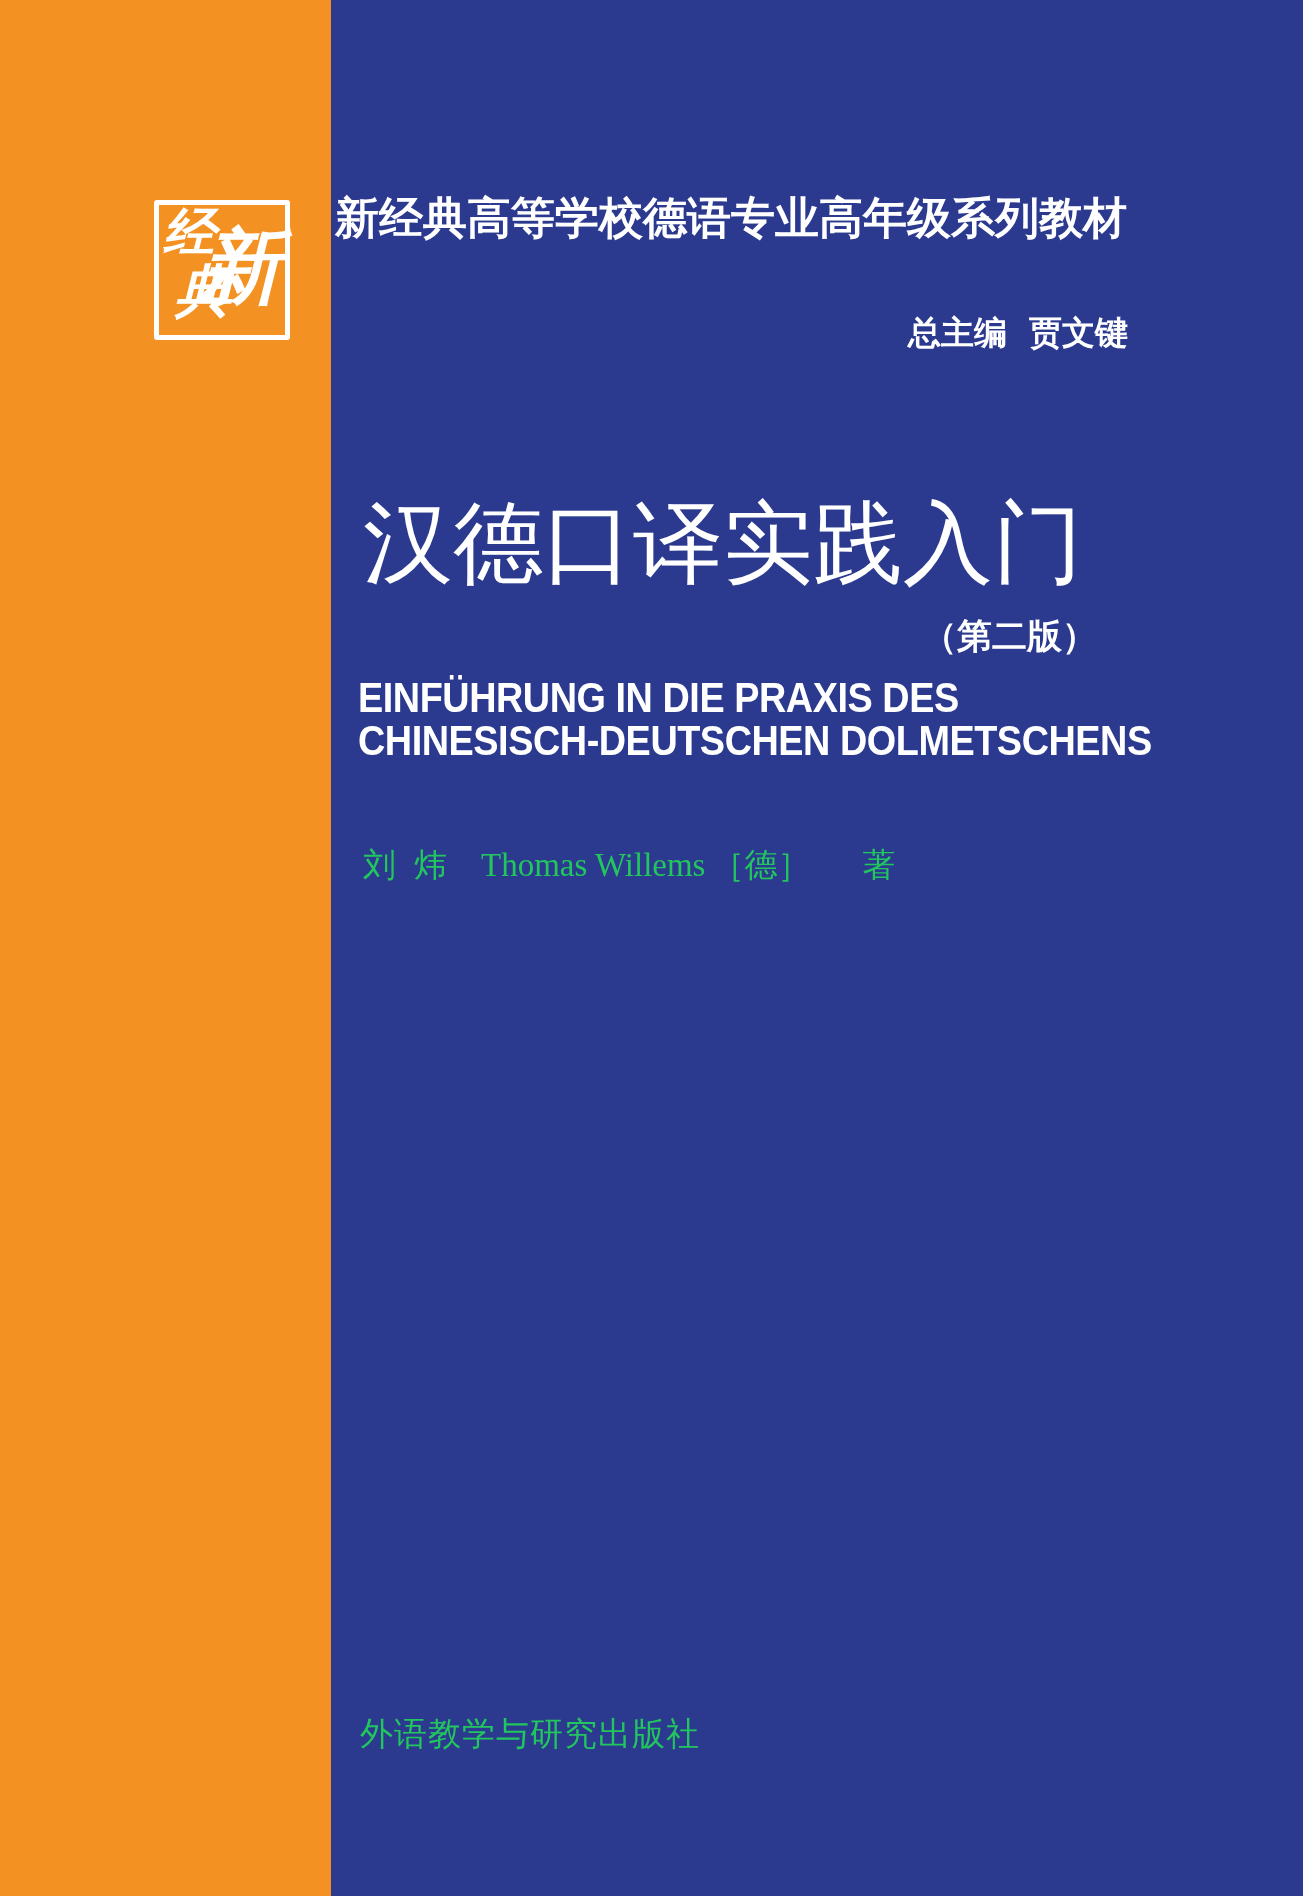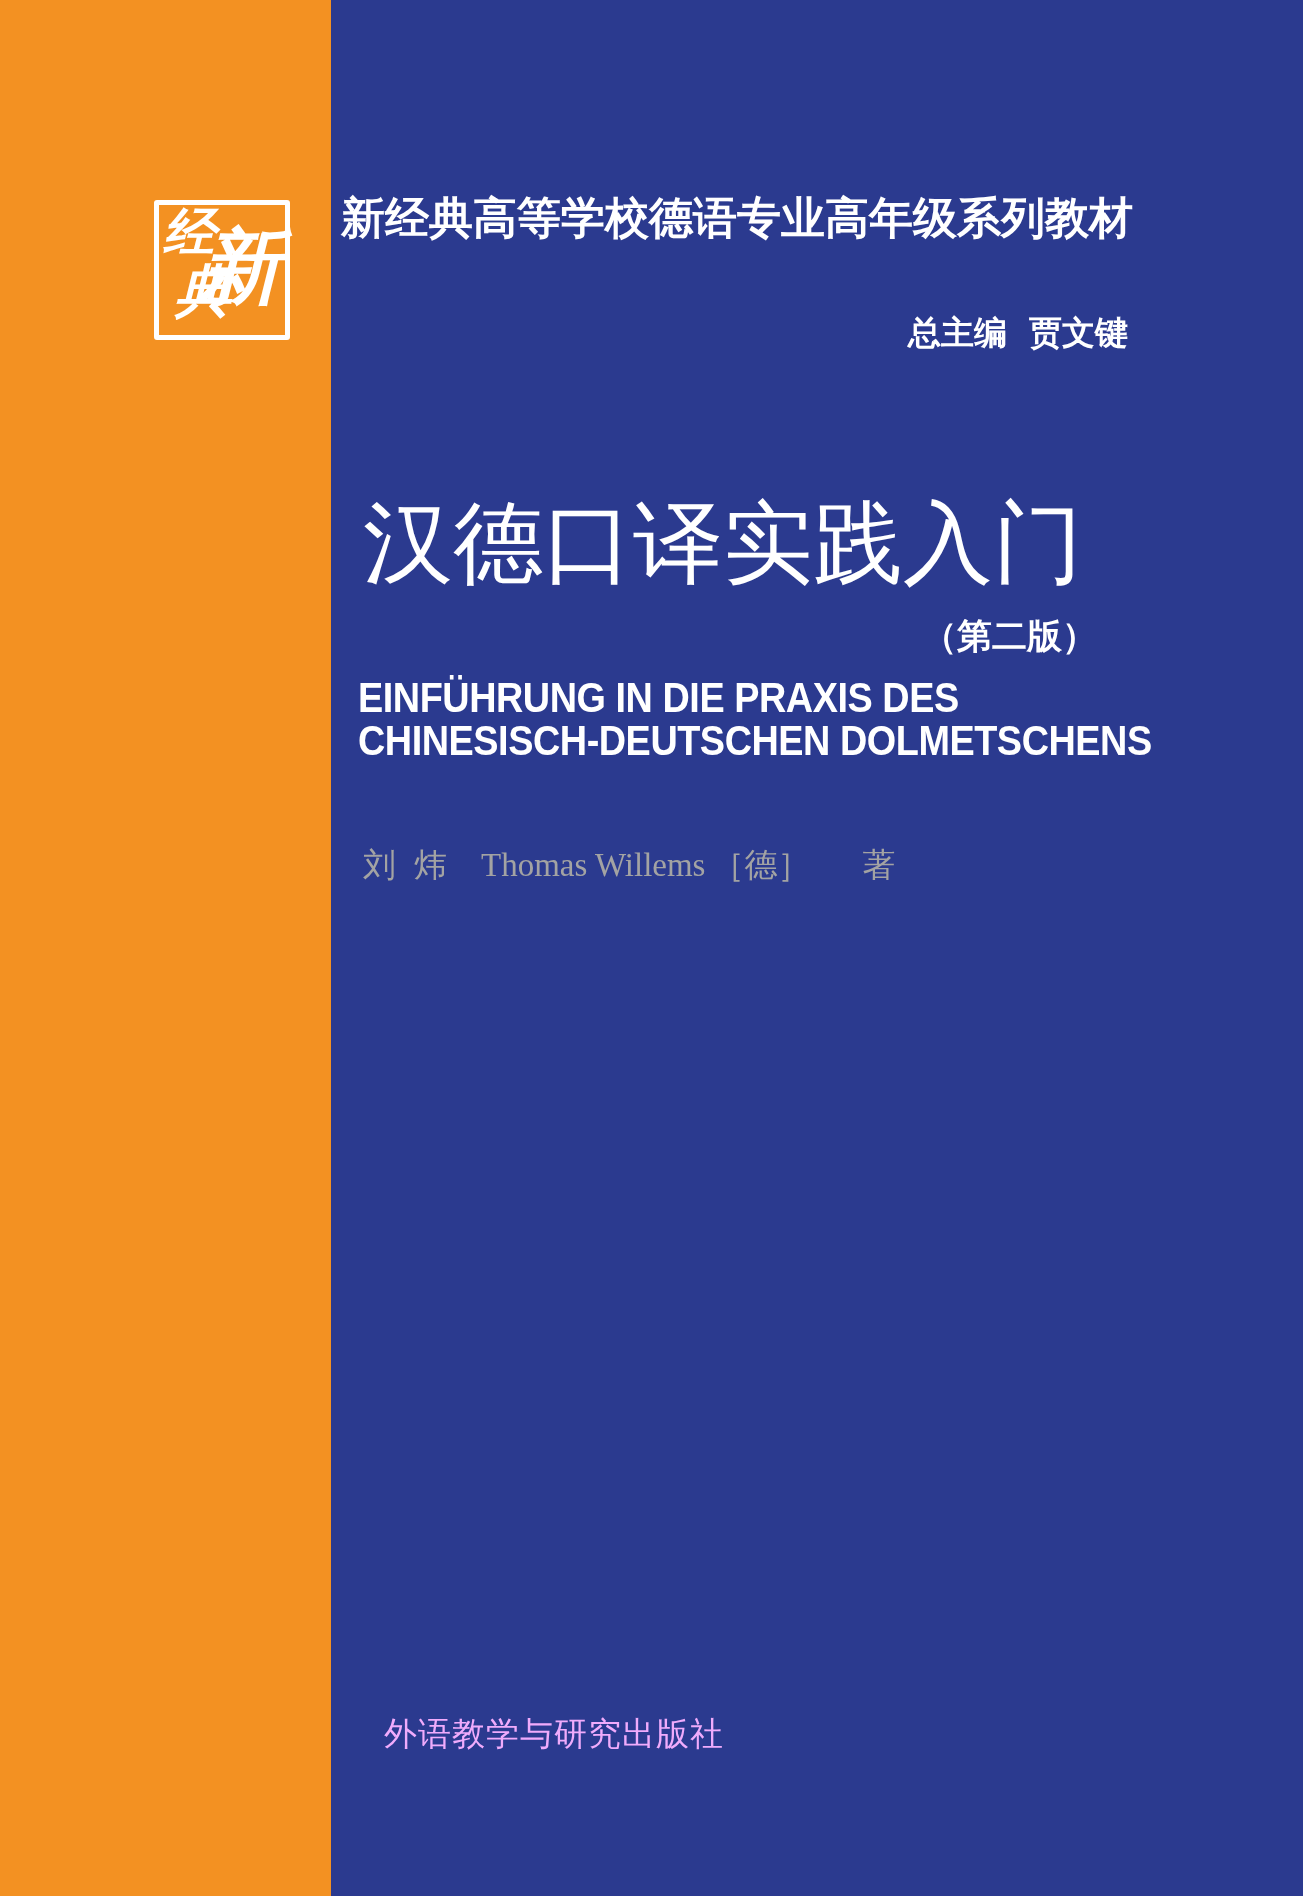--- a/index.html
+++ b/index.html
@@ -26,7 +26,7 @@
   #seal .xin{right:4px;top:22px;font-size:82px;}
   
   #series-title{
-    position:absolute;right:170px;top:195px;
+    position:absolute;right:176px;top:195px;
     color:#fff;font-family:"Liberation Serif",serif;font-weight:bold;
     font-size:44px;line-height:1.08;white-space:nowrap;
   }

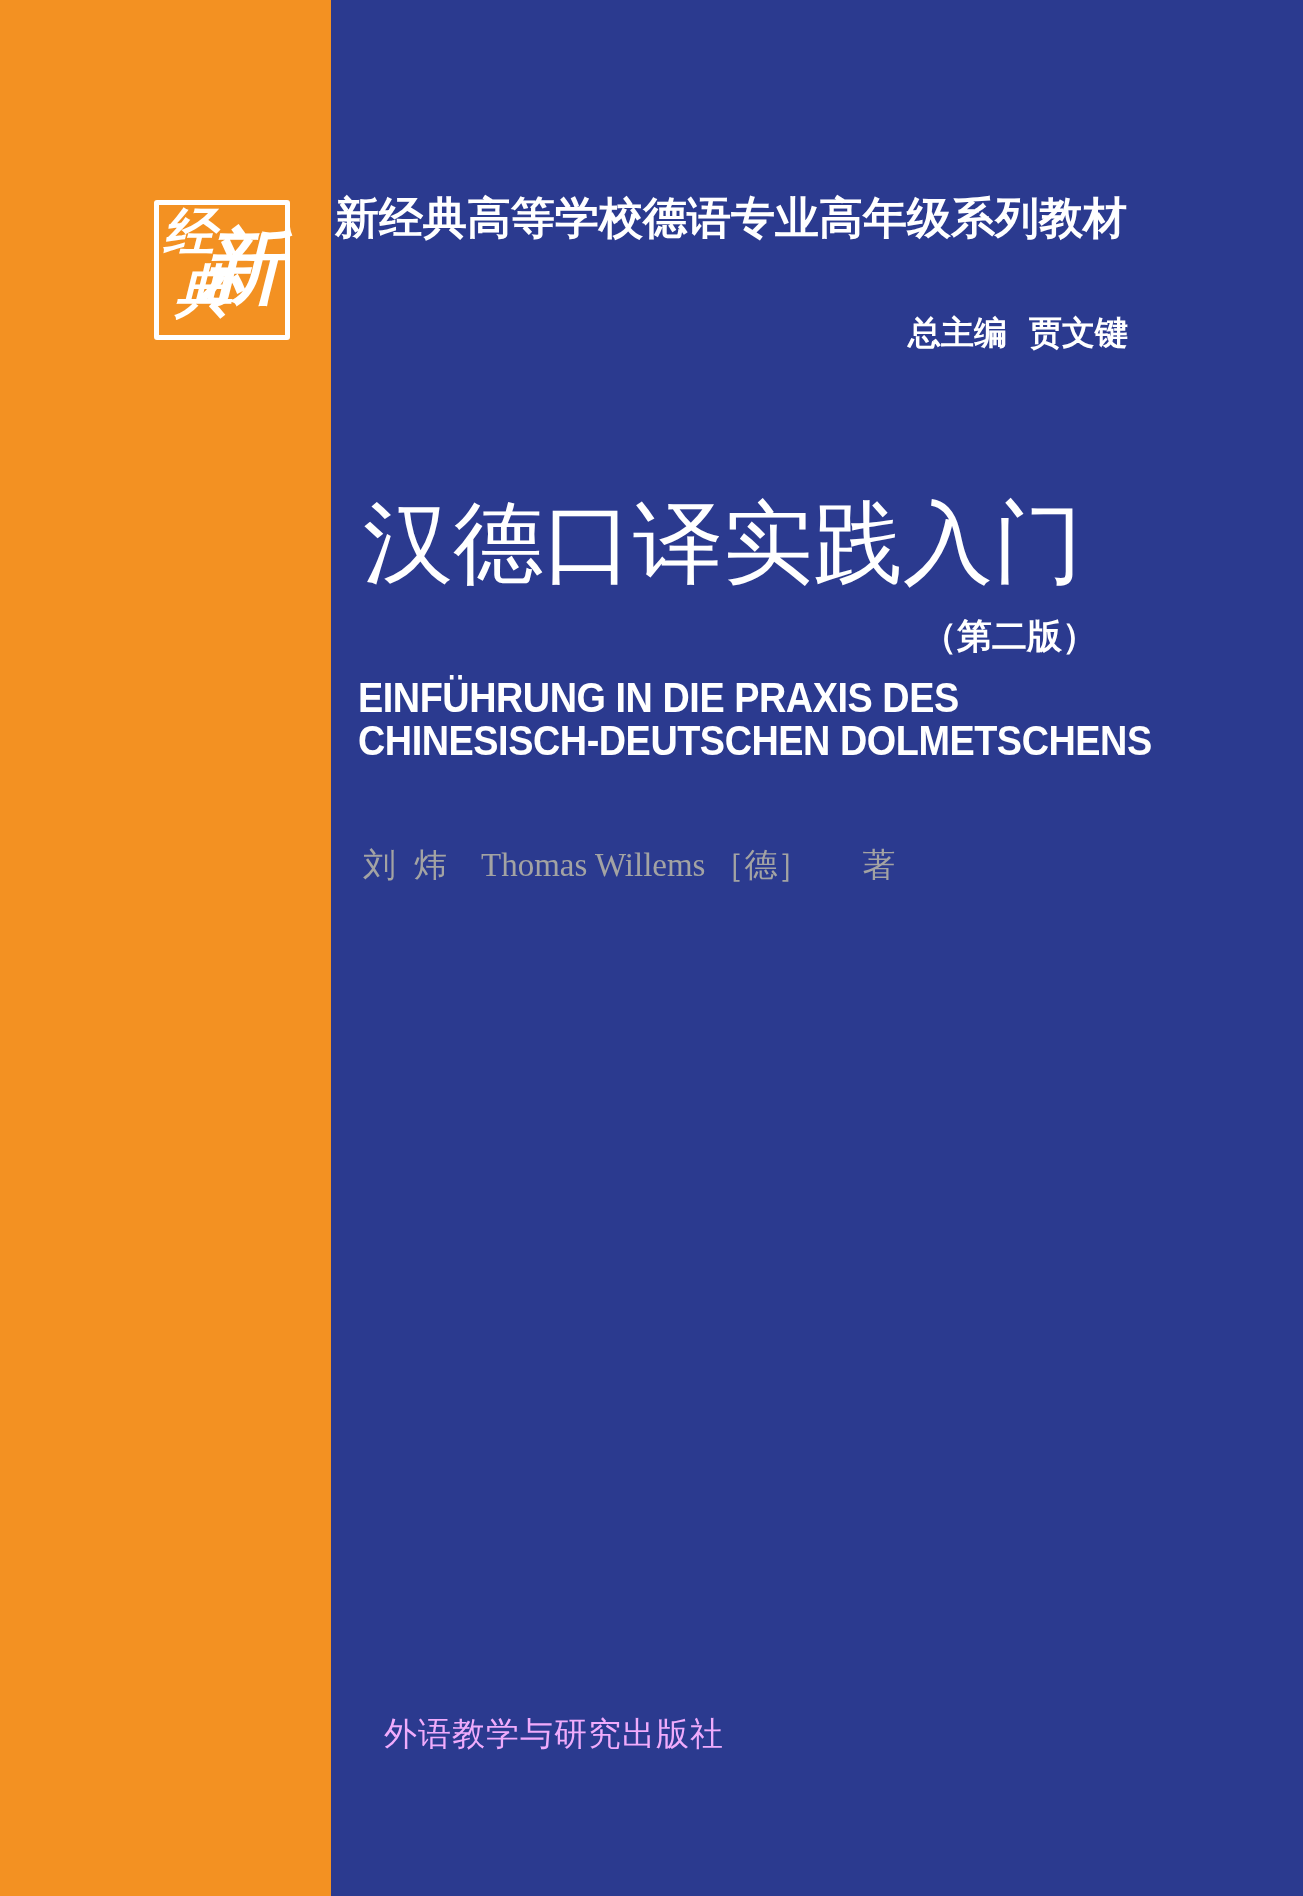--- a/index.html
+++ b/index.html
@@ -58,7 +58,7 @@
   
   #author-line{
     position:absolute;left:363px;top:846px;
-    color:#a3a3a3;font-size:33px;line-height:1.2;
+    color:#22c55e;font-size:33px;line-height:1.2;
     font-family:"Liberation Serif",serif;white-space:nowrap;
   }
   #author-line .cn1{margin-right:18px;}

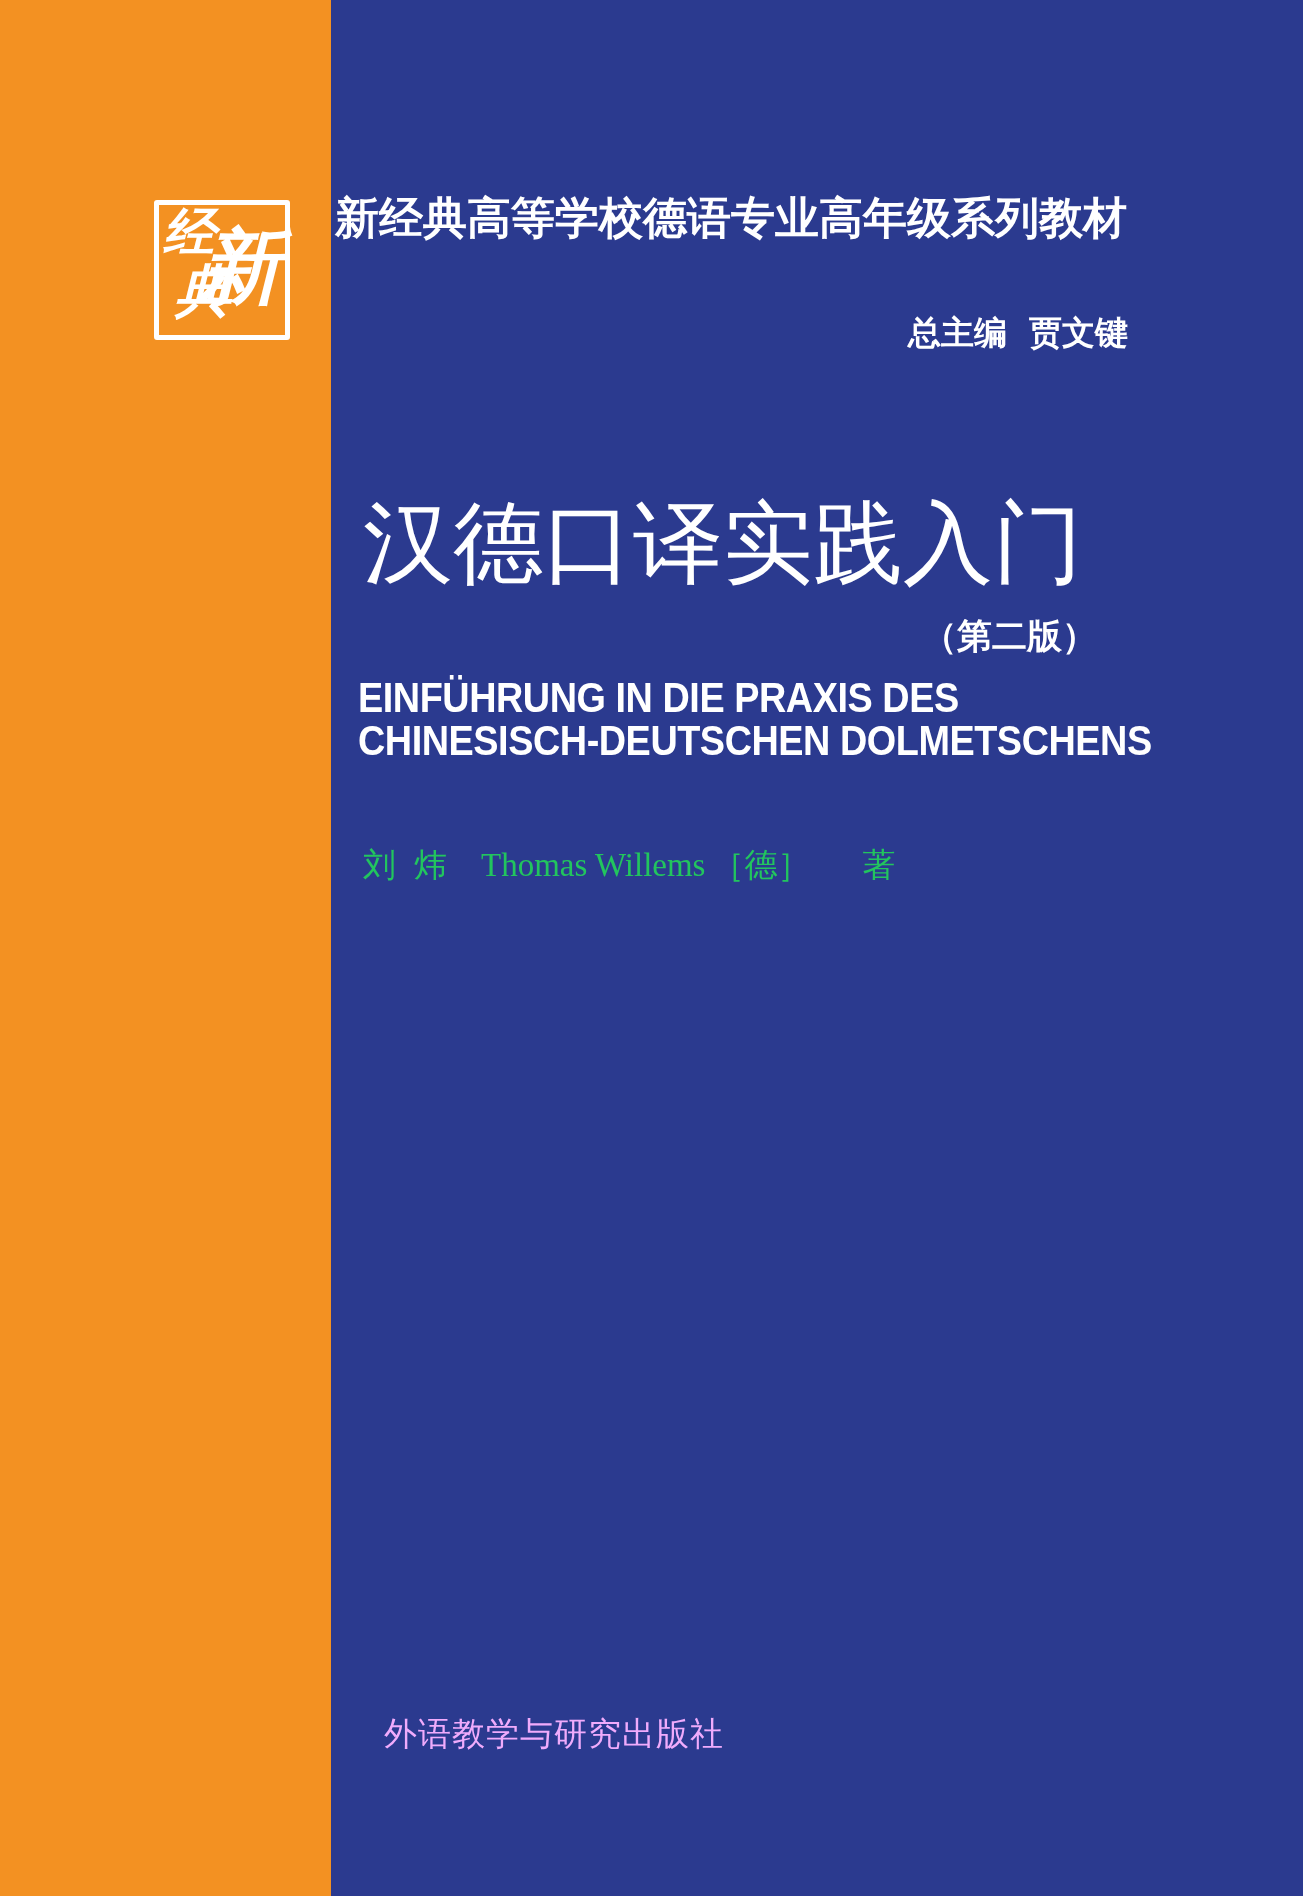--- a/index.html
+++ b/index.html
@@ -67,8 +67,8 @@
   #author-line .role{margin-left:52px;}
   
   #publisher{
-    position:absolute;left:384px;top:1714px;
-    color:#f0abfc;font-size:33px;line-height:1.2;letter-spacing:1px;
+    position:absolute;left:360px;top:1714px;
+    color:#22c55e;font-size:33px;line-height:1.2;letter-spacing:1px;
     font-family:"Liberation Sans",sans-serif;white-space:nowrap;
   }
 </style>

